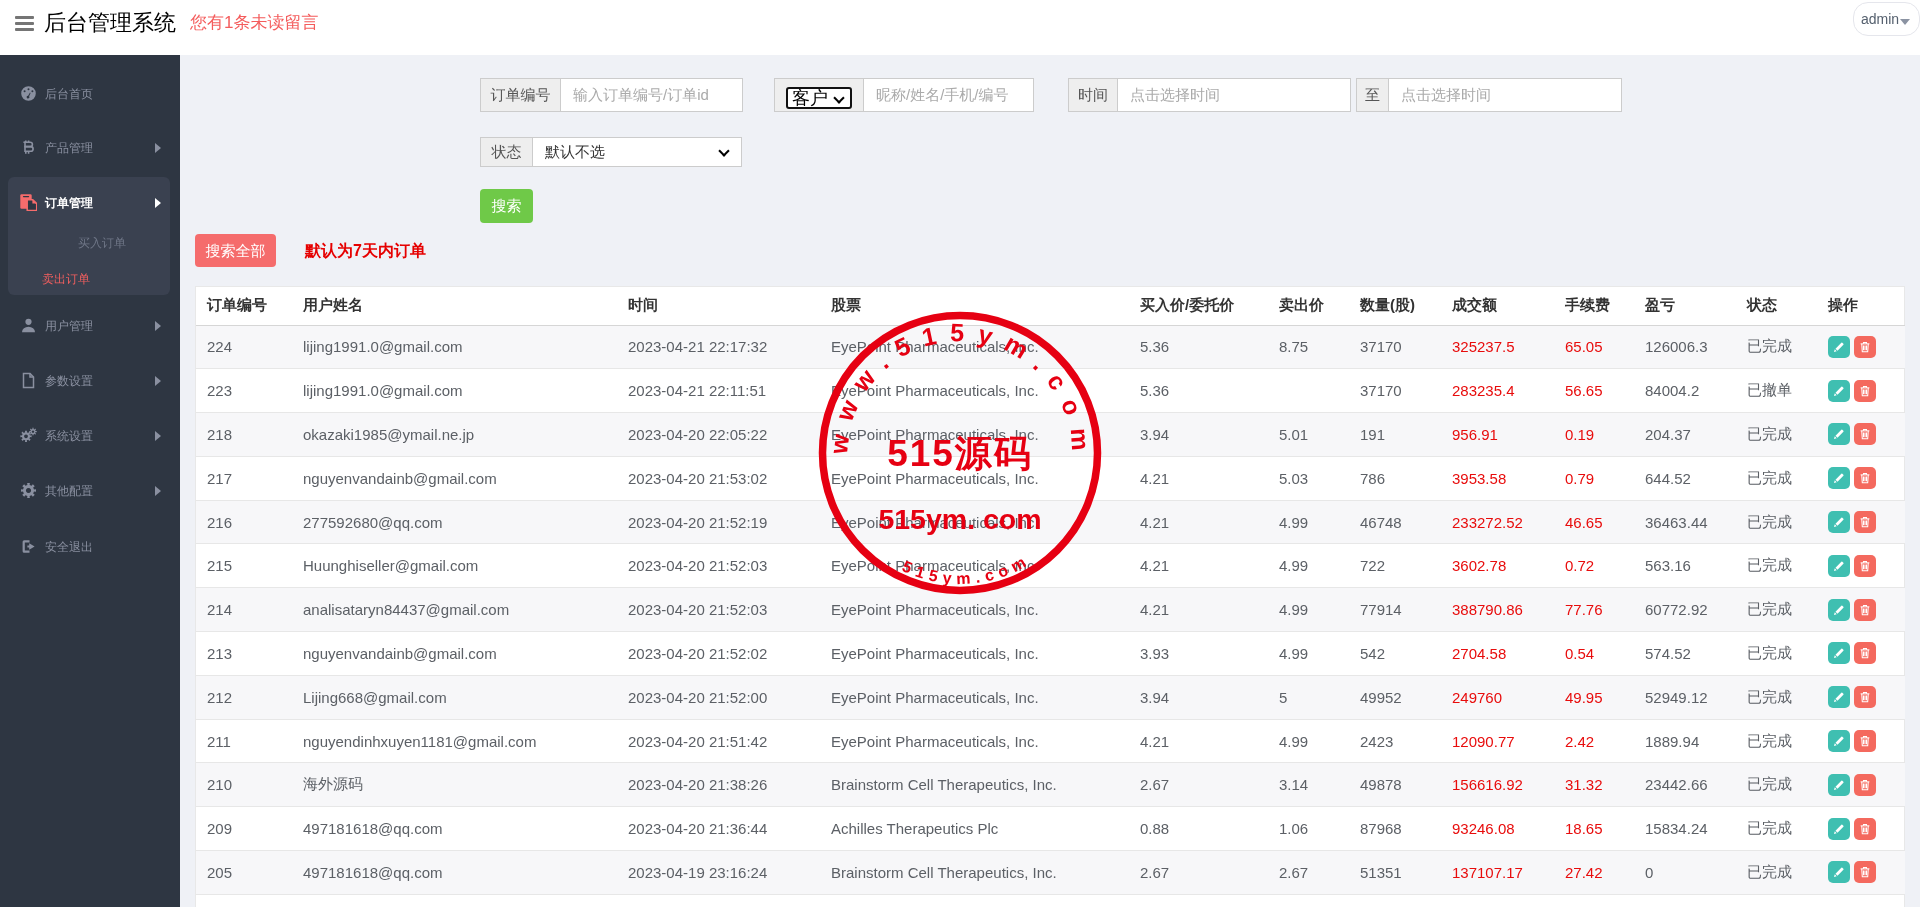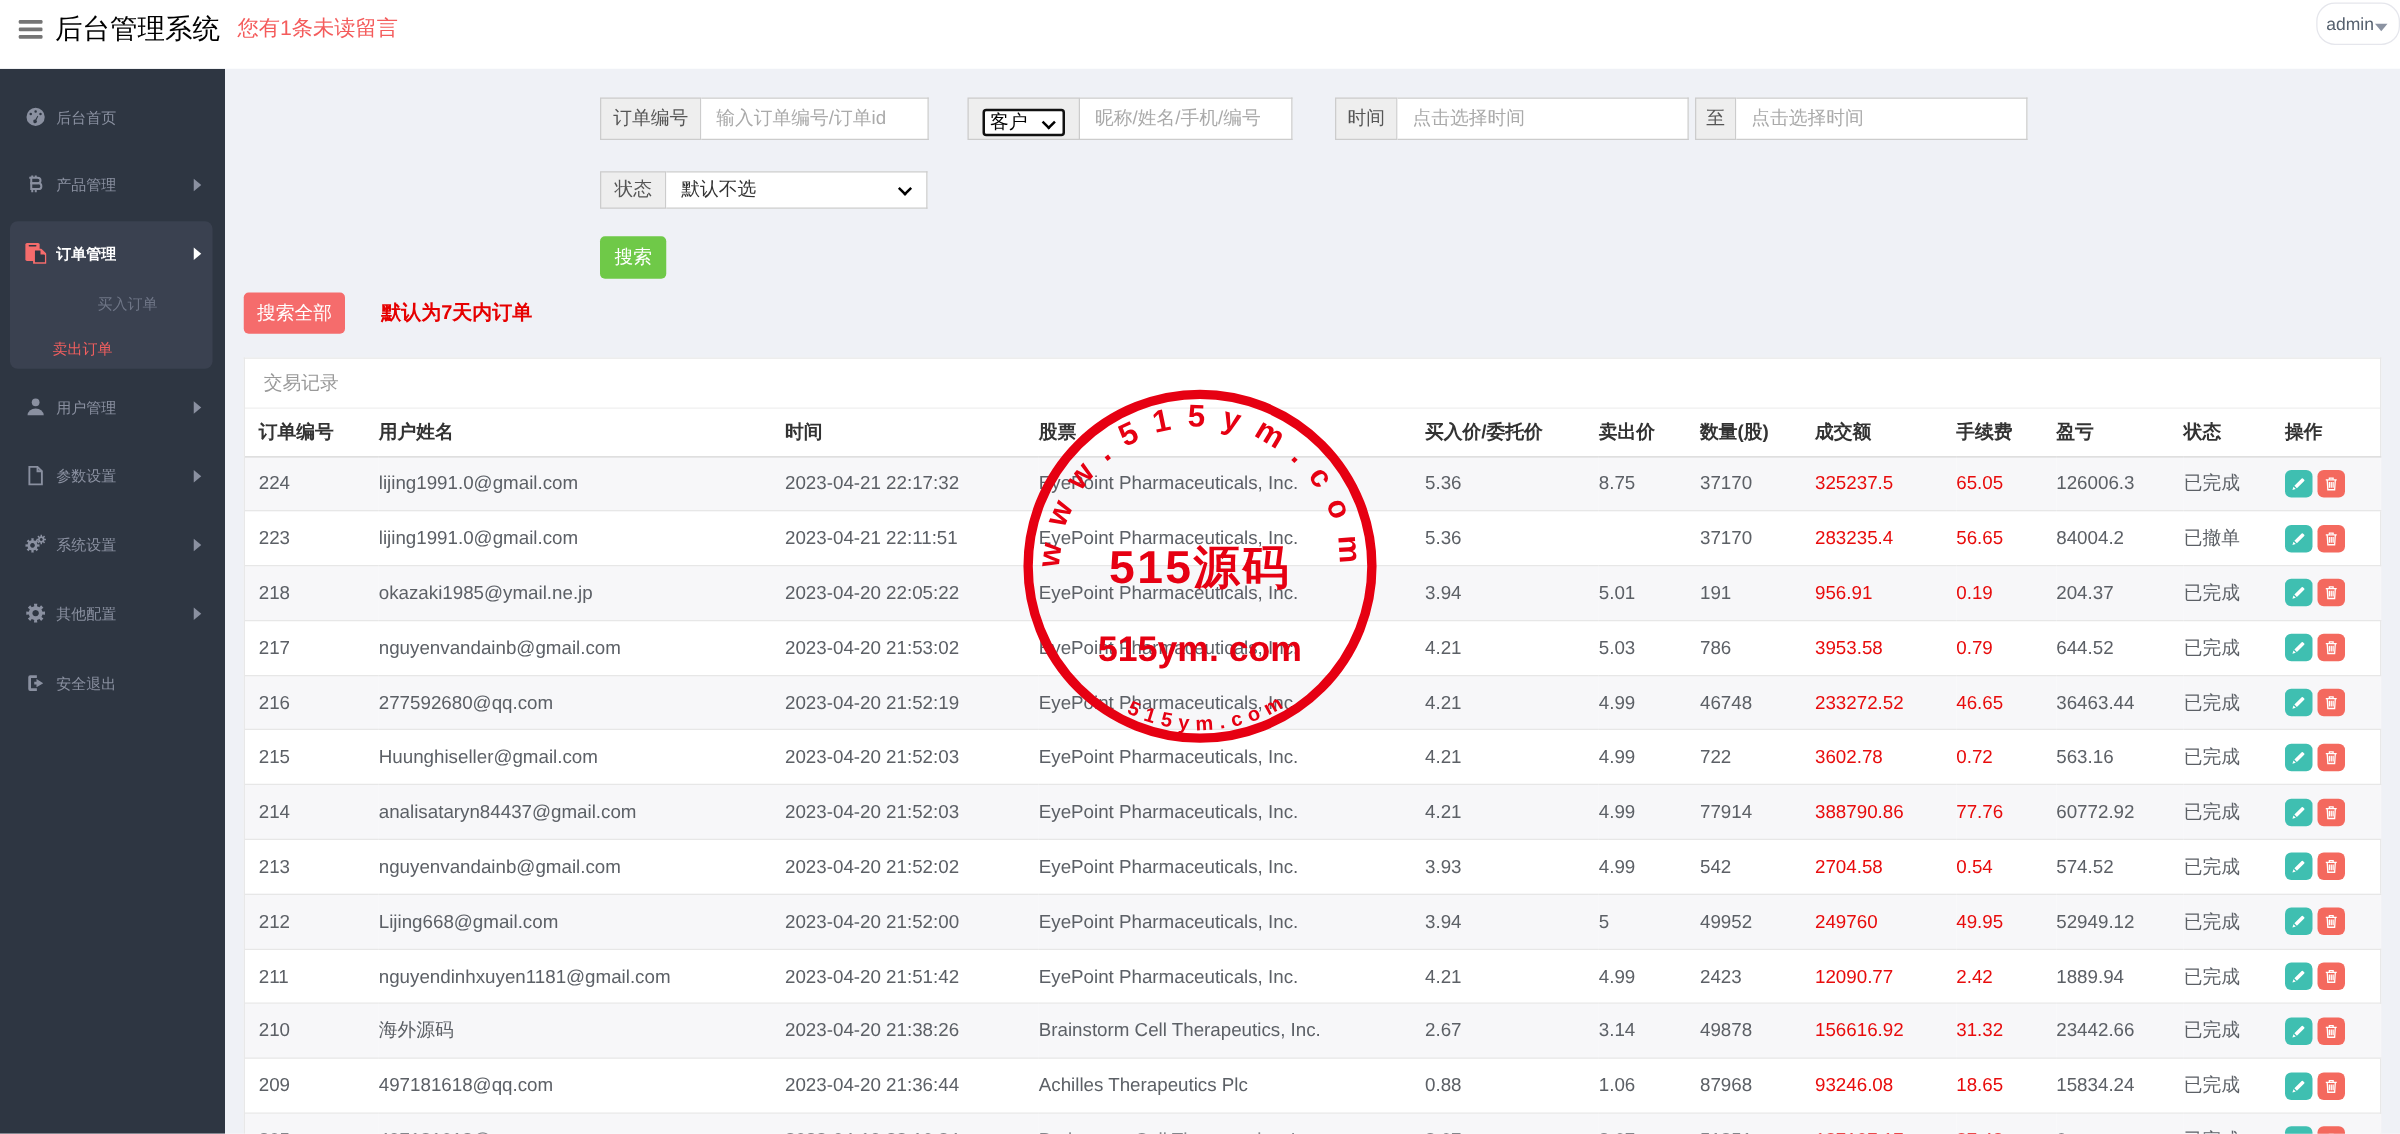--- a/index.html
+++ b/index.html
@@ -29,7 +29,7 @@
   .frow { position:absolute; height:34px; }
   .lab { float:left; height:34px; line-height:32px; background:#eee; border:1px solid #ccc; color:#555; font-size:15px; text-align:center; }
   .inp { float:left; height:34px; line-height:32px; background:#fff; border:1px solid #ccc; border-left:none; color:#aaa; font-size:15px; padding-left:12px; }
-  .selfake { float:left; background:#fff; border:2px solid #111; border-radius:3px; font-size:15px; color:#000; position:relative; }
+  .selfake { float:left; background:#fff; border:2px solid #111; border-radius:3px; font-size:18px; color:#000; position:relative; }
   .bcaret { position:absolute; width:8px; height:8px; border-right:2.2px solid #000; border-bottom:2.2px solid #000; transform:rotate(45deg); }
   .btn-green { position:absolute; left:480px; top:189px; width:53px; height:34px; background:#6fc948; border-radius:4px; color:#fff; font-size:15px; text-align:center; line-height:34px; }
   .btn-coral { position:absolute; left:195px; top:234px; width:81px; height:33px; background:#f56c6c; border-radius:4px; color:#fff; font-size:15px; text-align:center; line-height:33px; }

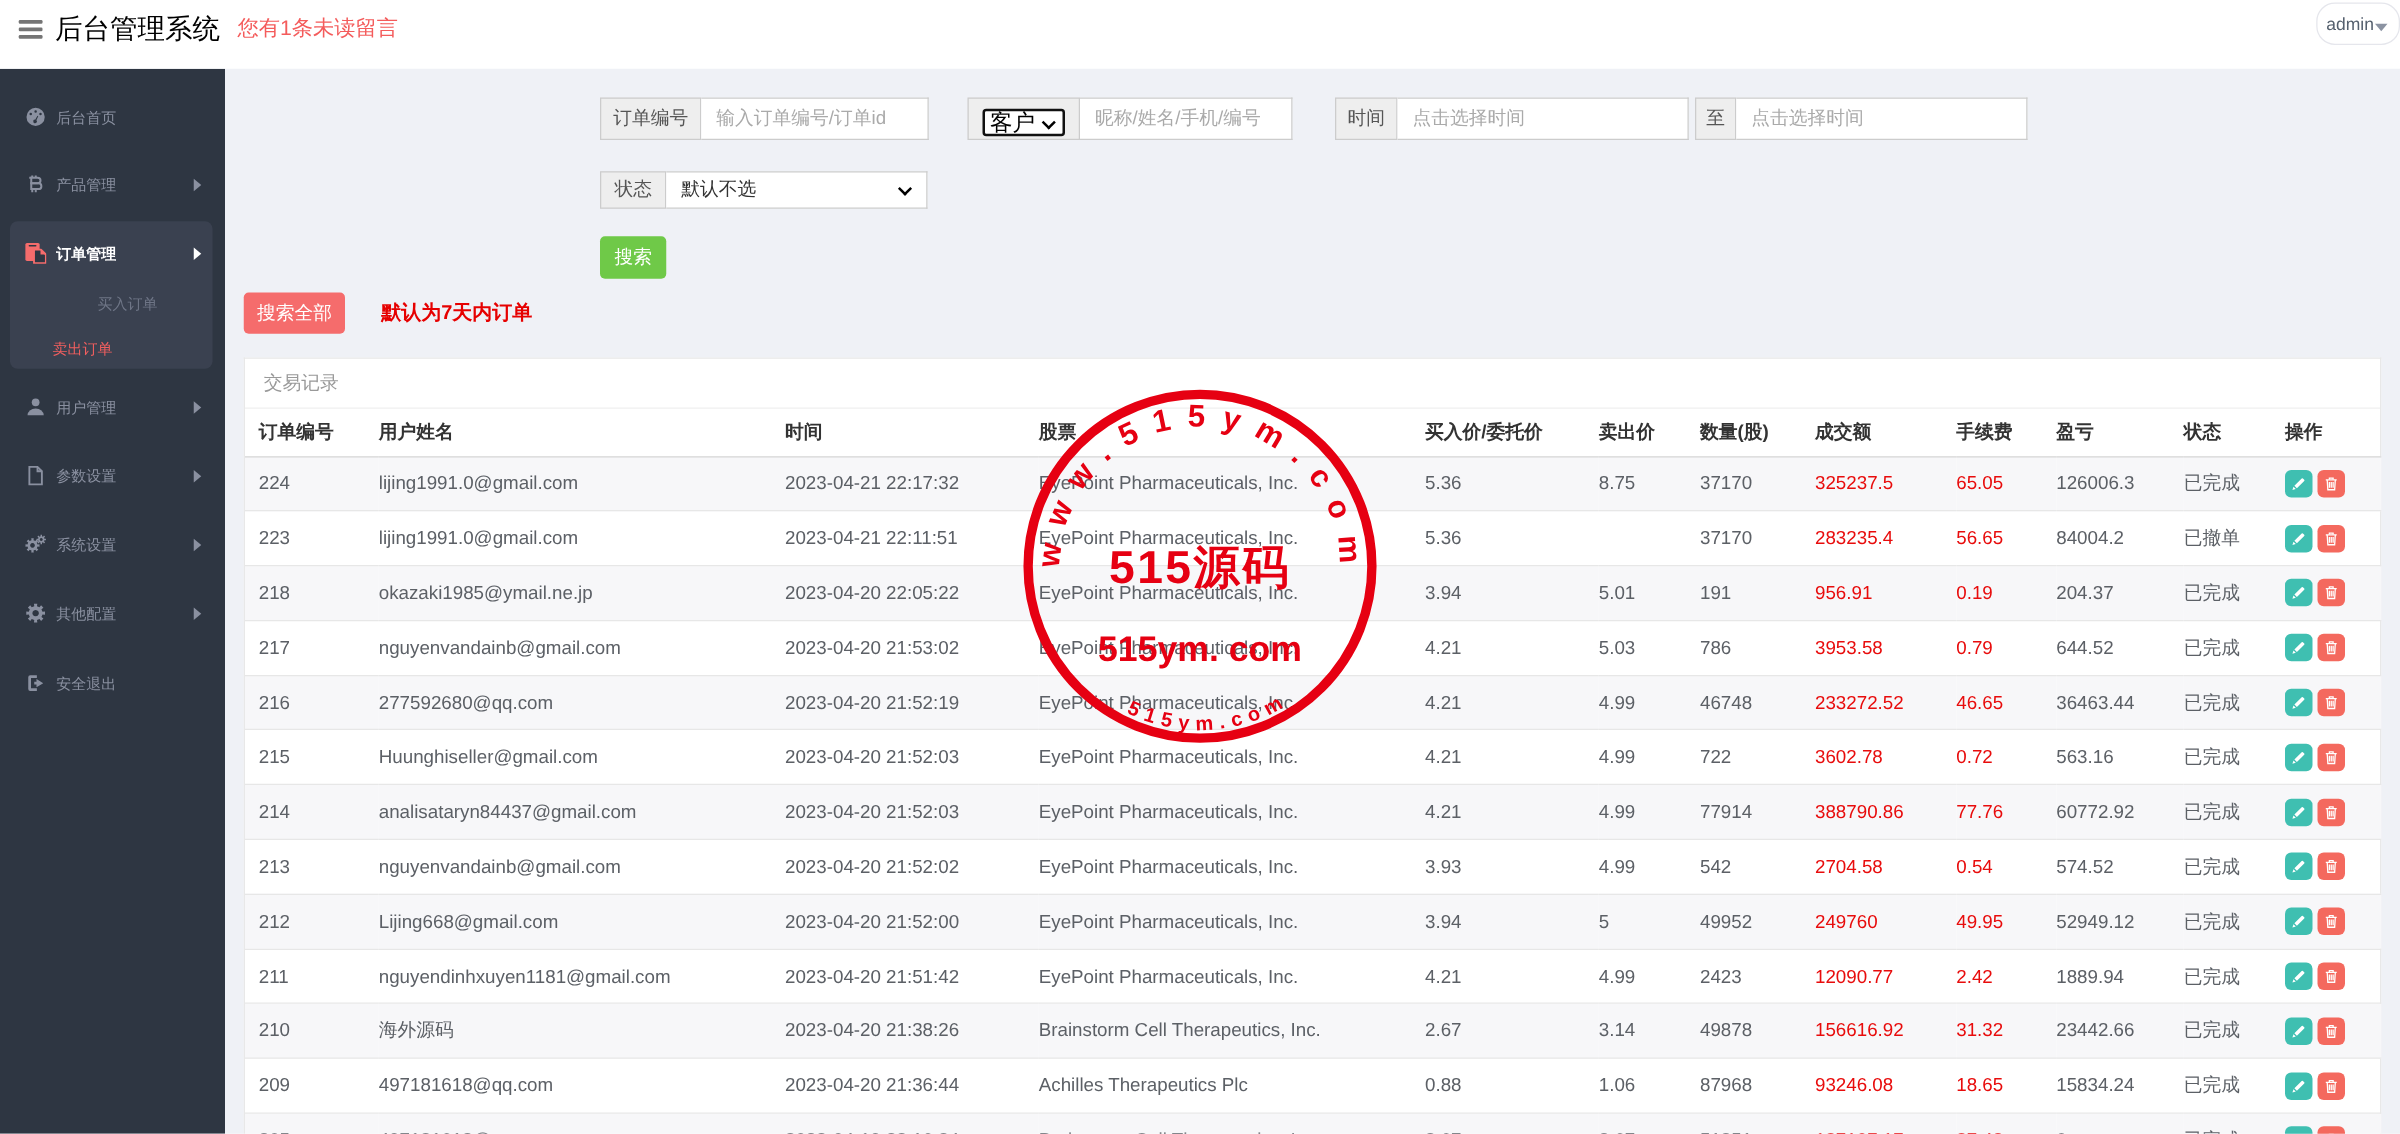--- a/index.html
+++ b/index.html
@@ -176,7 +176,6 @@
 <div class="redtip">默认为7天内订单</div>
 
 <div class="panel">
-  <div class="ptitle">交易记录</div>
   <table>
     <colgroup>
       <col style="width:107px">

